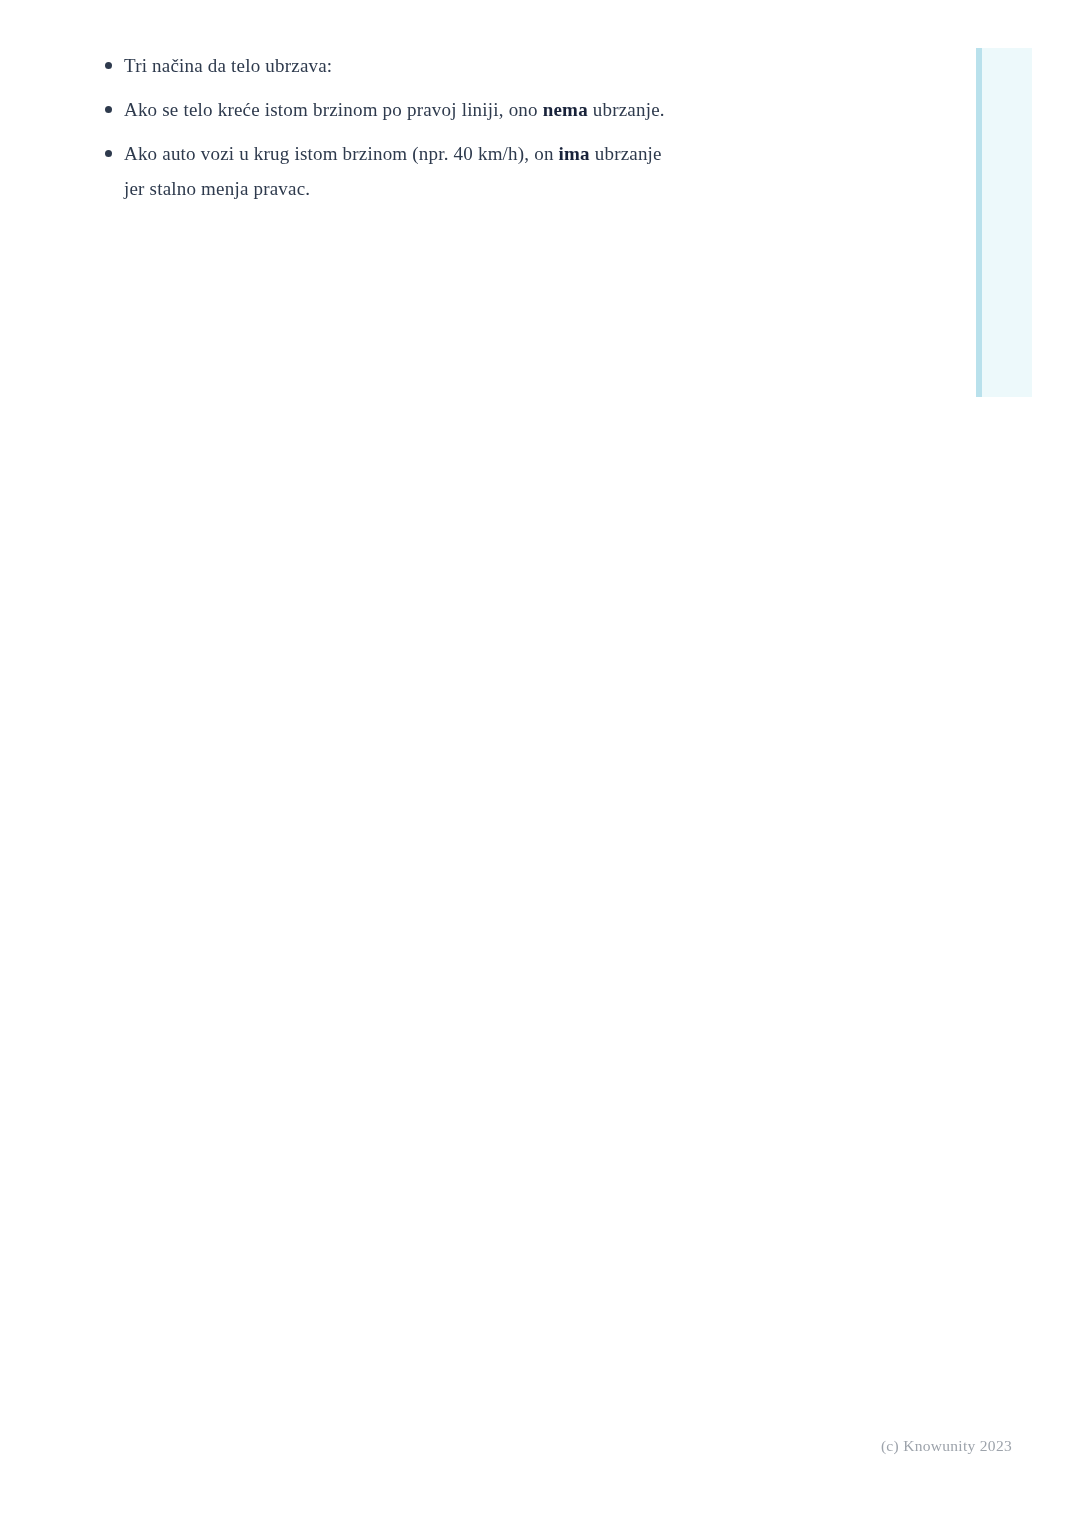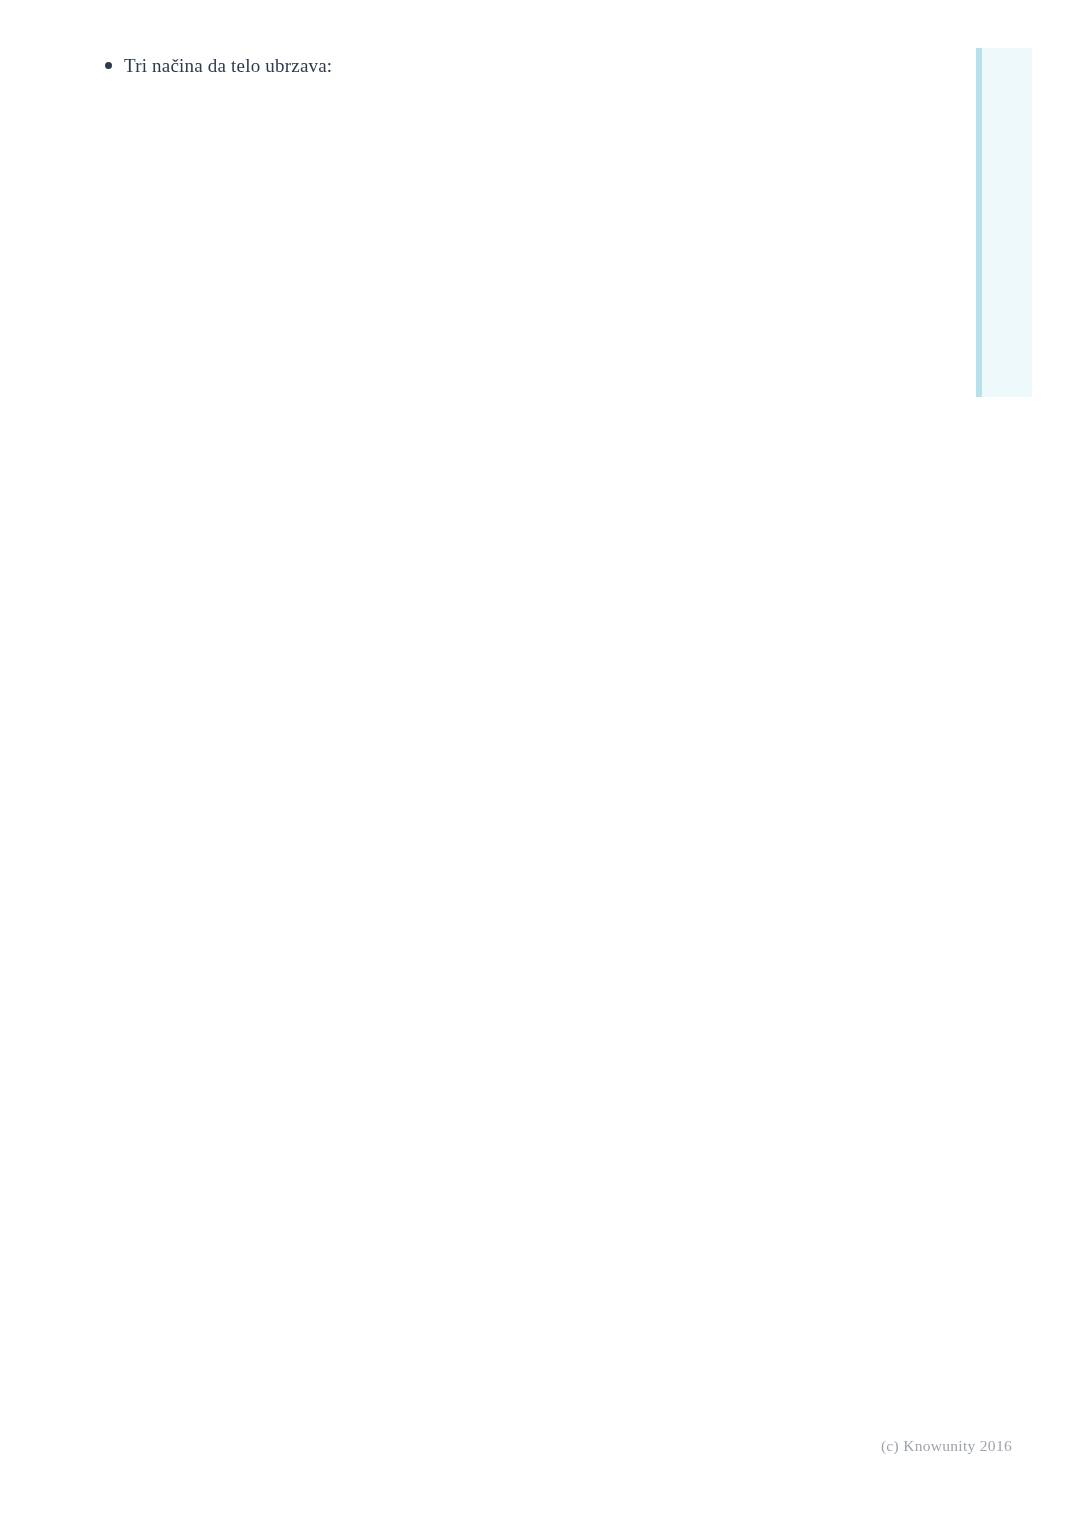--- a/index.html
+++ b/index.html
@@ -93,6 +93,10 @@
 
     </div>
 
+    <div class="li li-gap">
+      <span class="bullet"></span>
+      <span>Ako se telo kreće istom brzinom po pravoj liniji, ono </span><span class="bold-word">nema</span><span> ubrzanje.</span>
+    </div>
 
 
   </div>

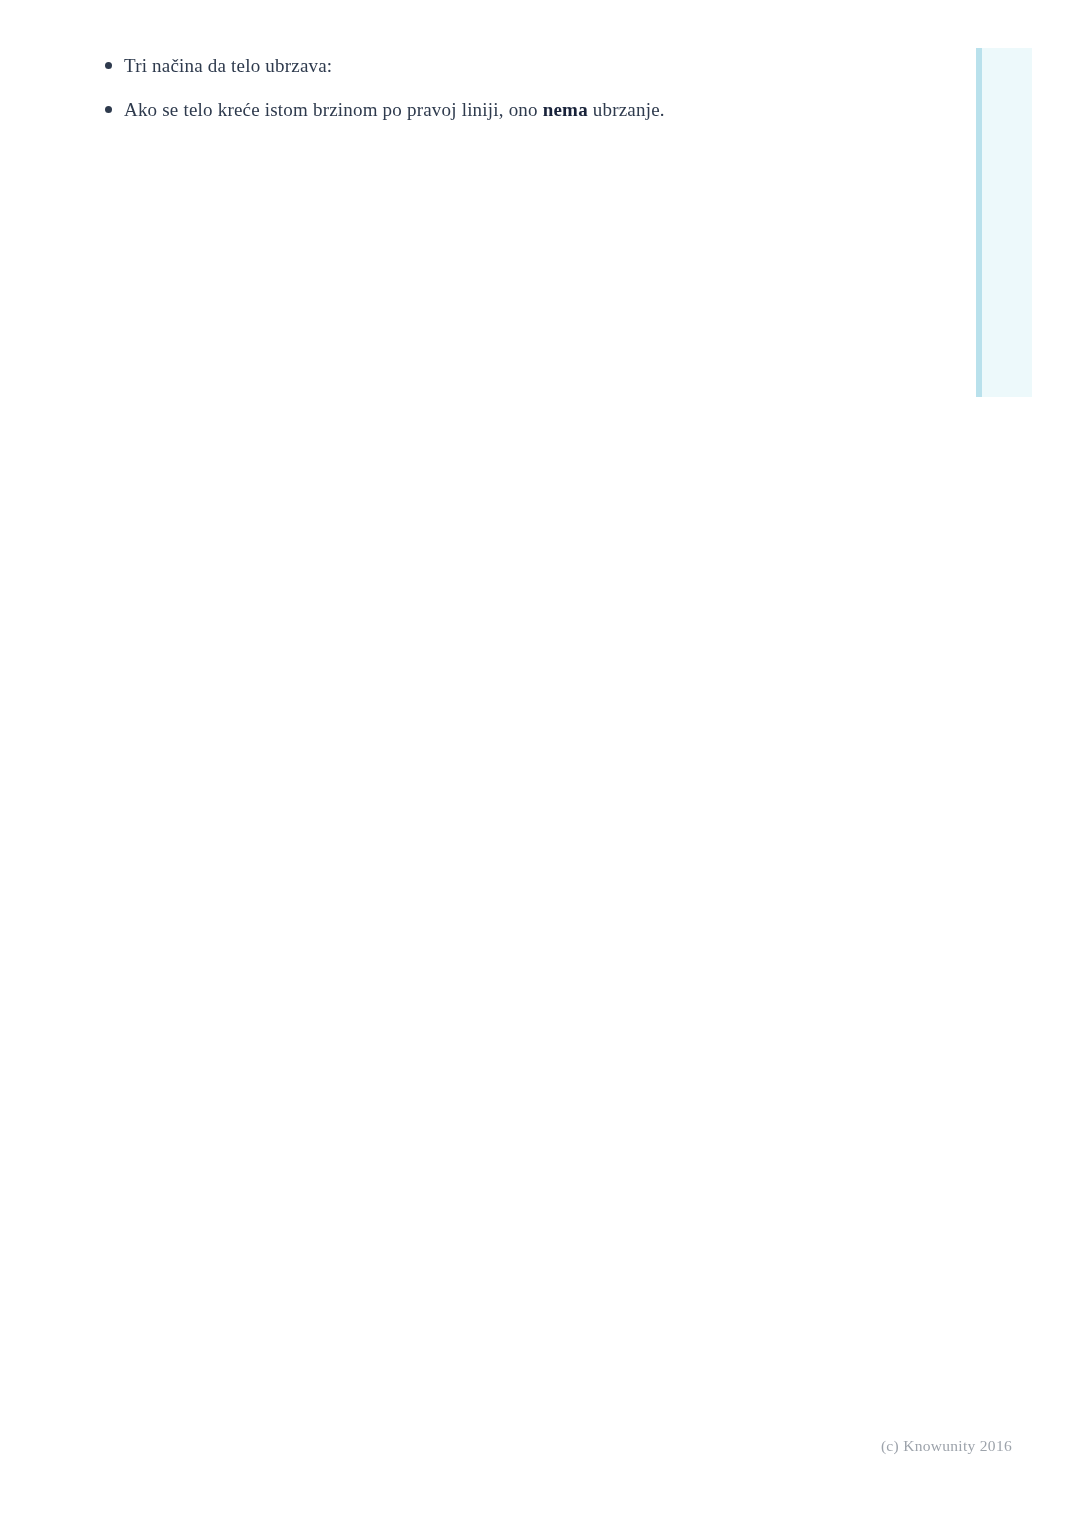--- a/index.html
+++ b/index.html
@@ -98,6 +98,11 @@
       <span>Ako se telo kreće istom brzinom po pravoj liniji, ono </span><span class="bold-word">nema</span><span> ubrzanje.</span>
     </div>
 
+    <div class="li">
+      <span class="bullet"></span>
+      <span>Ako auto vozi u krug istom brzinom (npr. 40 km/h), on </span><span class="bold-word">ima</span><span> ubrzanje</span>
+      <span class="block-line">jer stalno menja pravac.</span>
+    </div>
 
   </div>
 

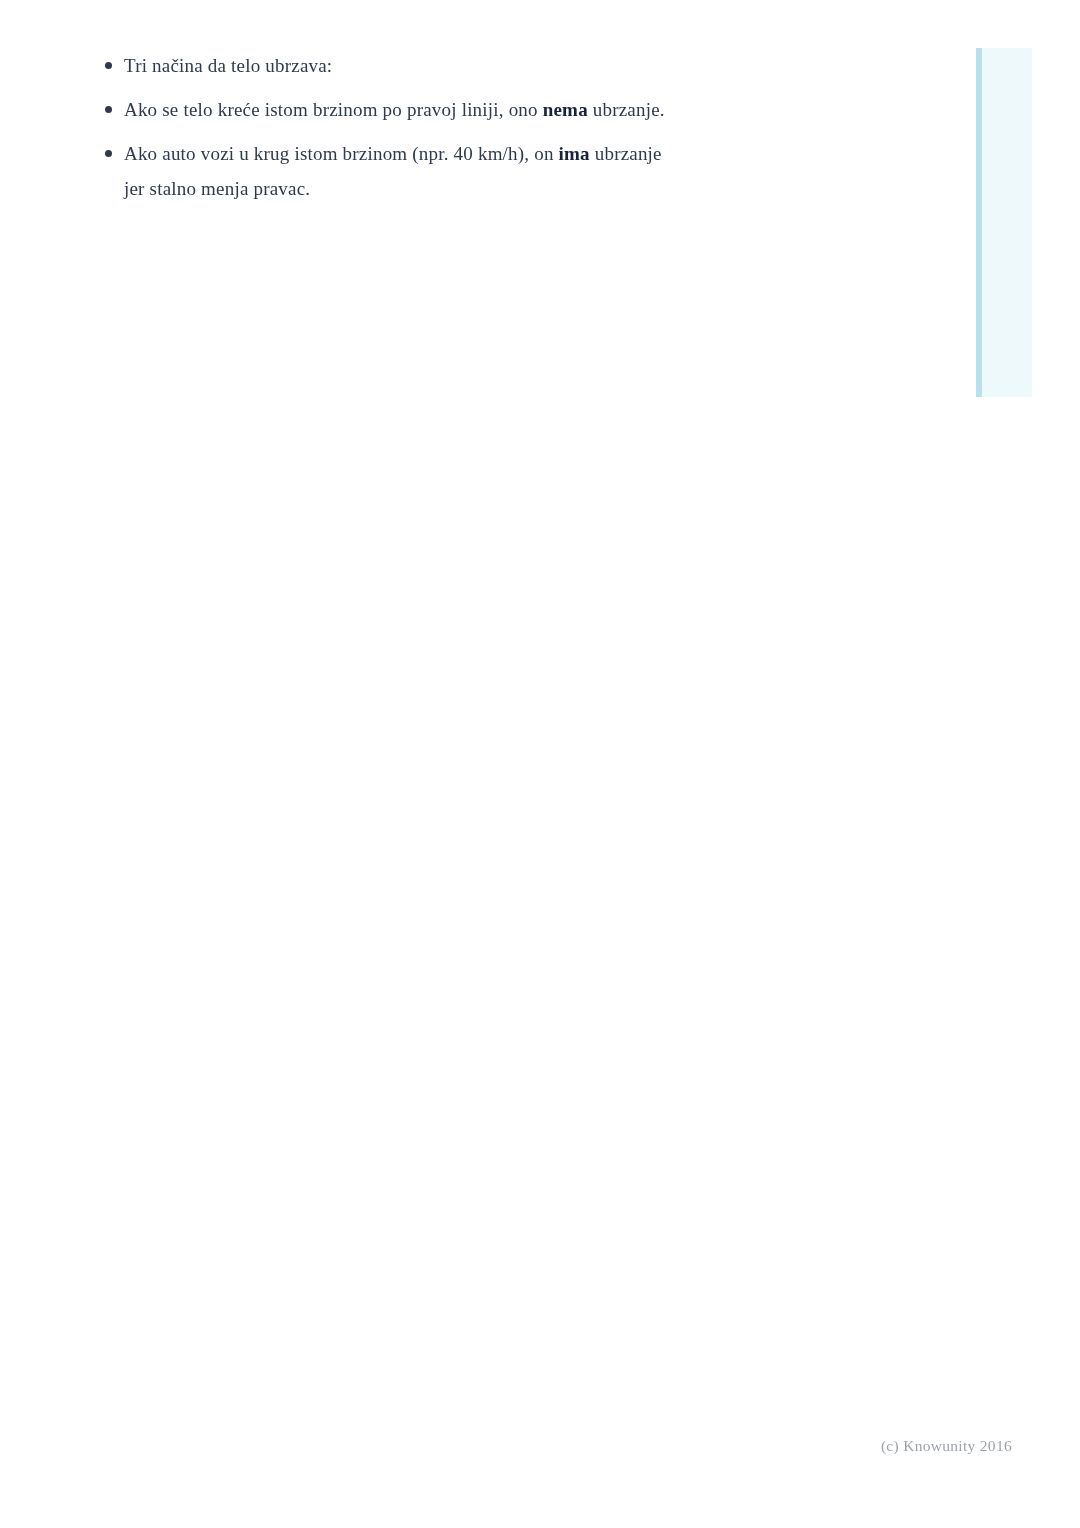--- a/index.html
+++ b/index.html
@@ -106,7 +106,7 @@
 
   </div>
 
-  <div class="footer">(c) Knowunity 2016</div>
+  <div class="footer">(c) Knowunity 2023</div>
 
 </div>
 

